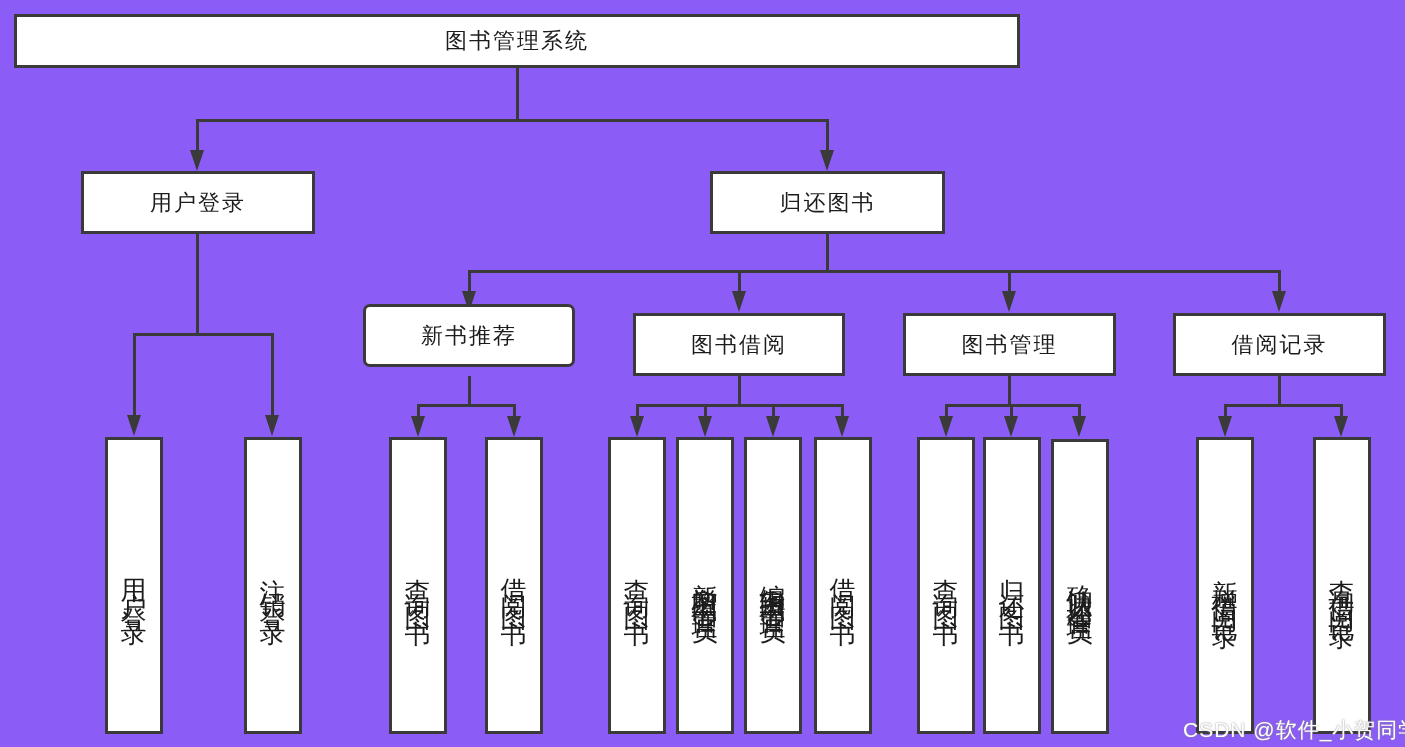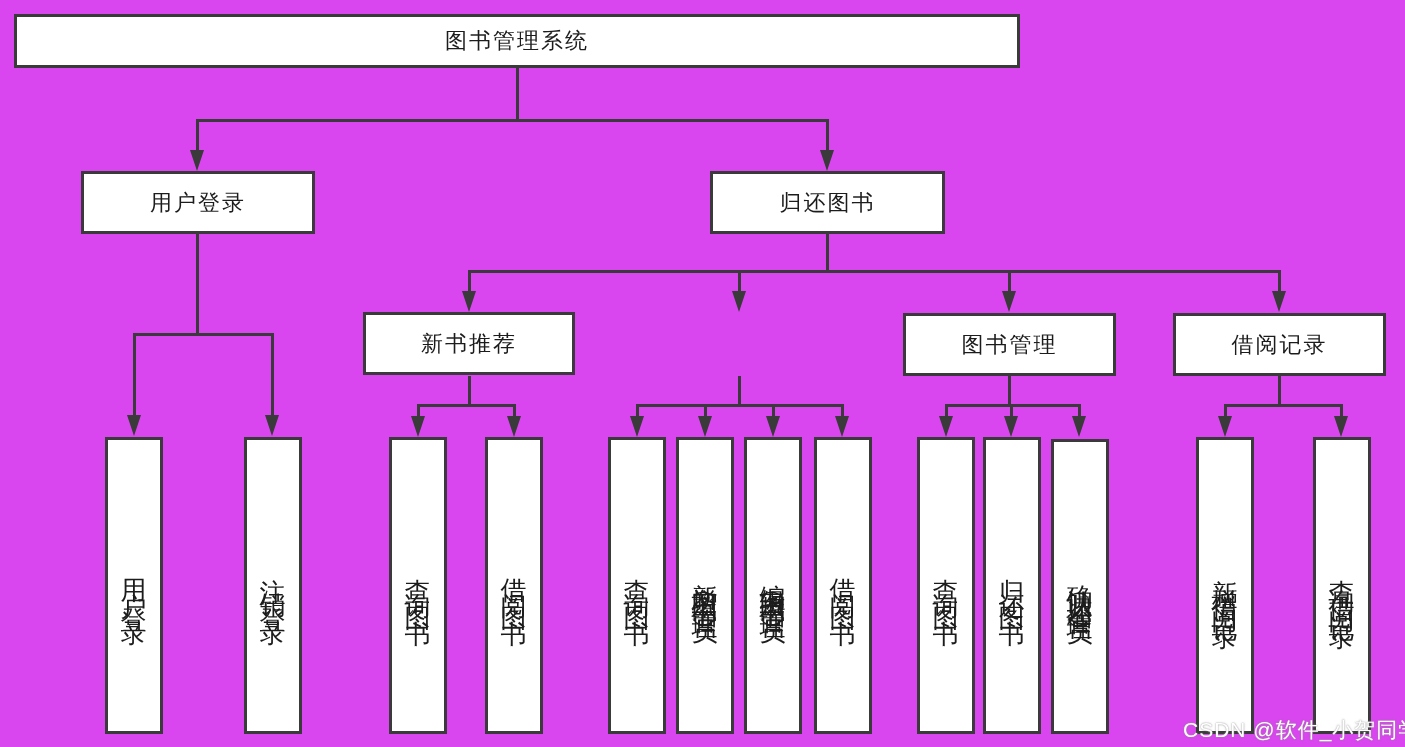--- a/index.html
+++ b/index.html
@@ -12,7 +12,7 @@
     position:relative;
     width:1405px;
     height:747px;
-    background:#d946ef;
+    background:#8b5cf6;
     overflow:hidden;
   }
   .box{

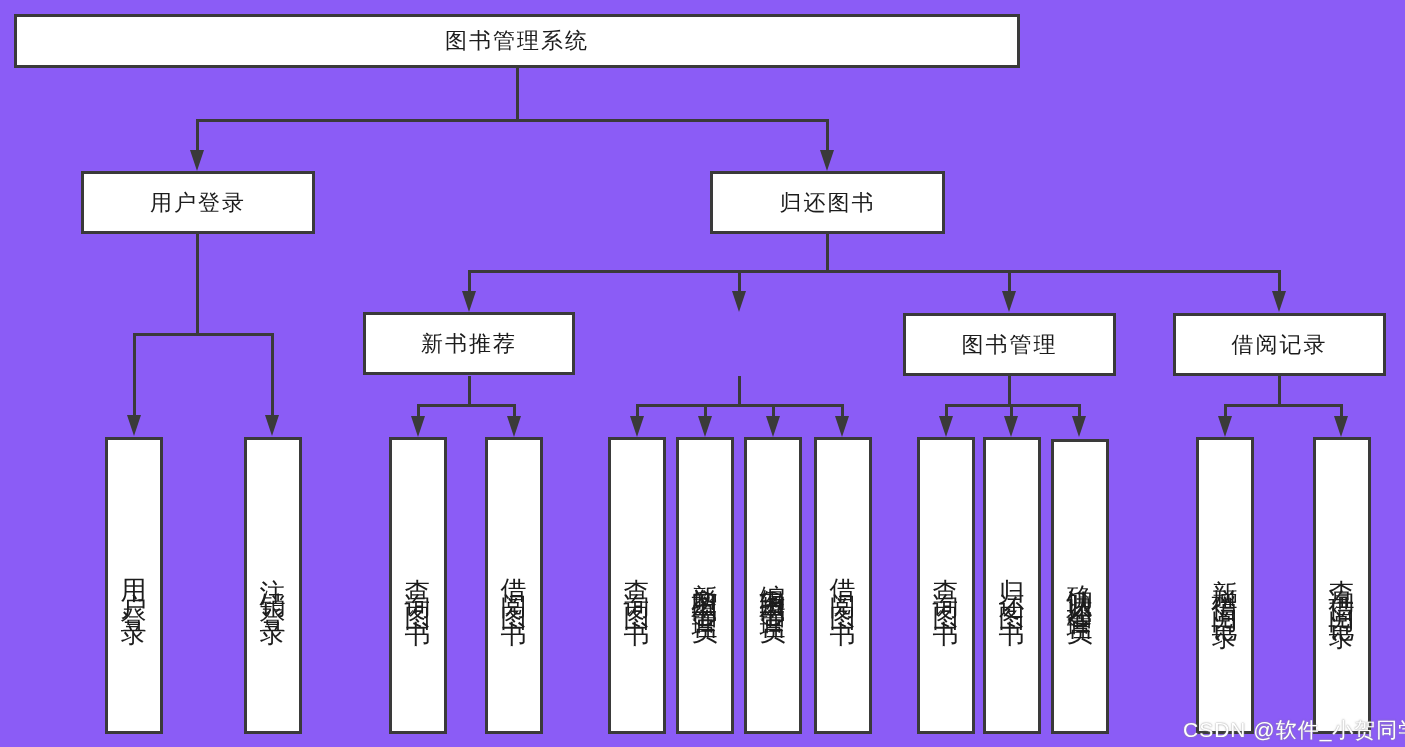--- a/index.html
+++ b/index.html
@@ -103,7 +103,7 @@
     <div class="ah" style="left:1272px;top:291px;"></div>
   </div>
 
-  <div class="box hbox" style="left:363px;top:312px;width:212px;height:63px;">
+  <div class="box hbox" style="left:363px;top:304px;width:212px;height:63px;border-radius:7px;">
     <span>新书推荐</span>
   </div>
   <div class="box hbox" style="left:903px;top:313px;width:213px;height:63px;">

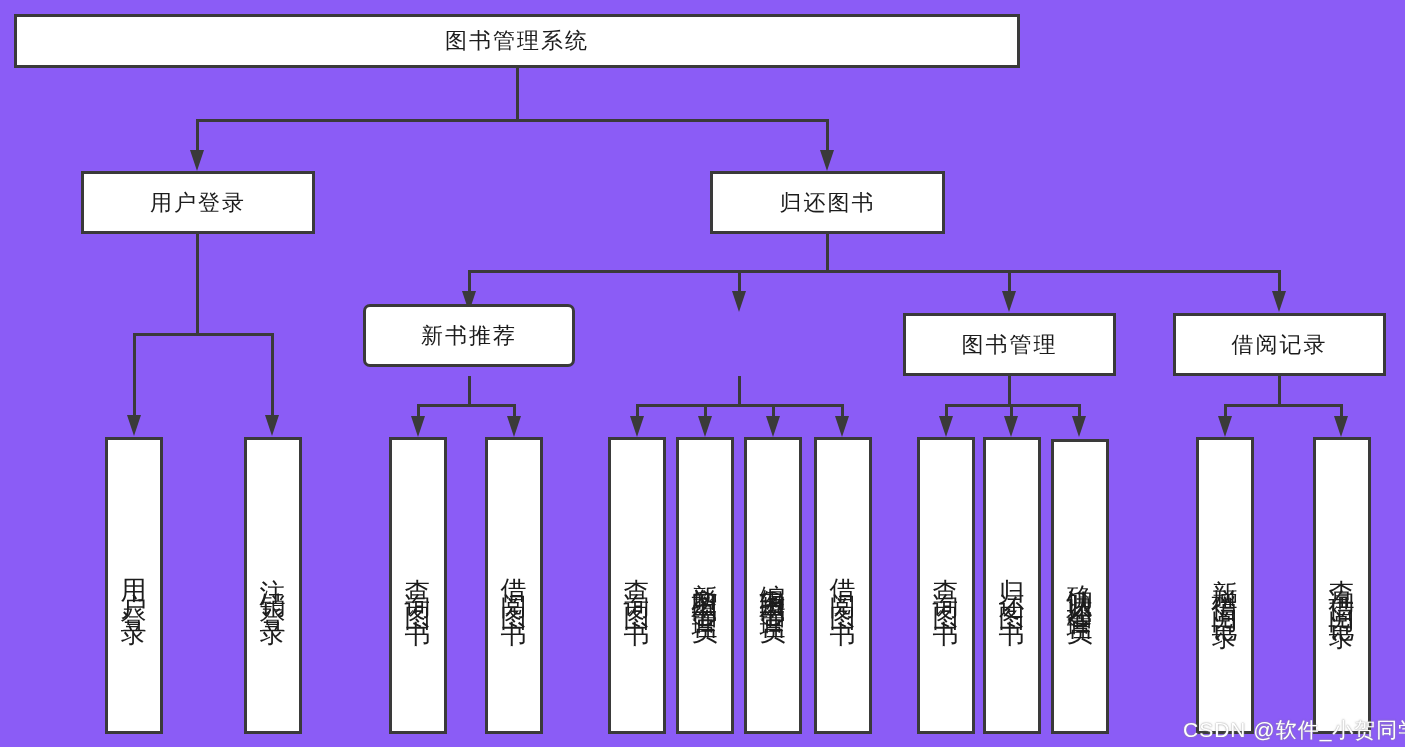--- a/index.html
+++ b/index.html
@@ -106,6 +106,9 @@
   <div class="box hbox" style="left:363px;top:304px;width:212px;height:63px;border-radius:7px;">
     <span>新书推荐</span>
   </div>
+  <div class="box hbox" style="left:633px;top:313px;width:212px;height:63px;">
+    <span>图书借阅</span>
+  </div>
   <div class="box hbox" style="left:903px;top:313px;width:213px;height:63px;">
     <span>图书管理</span>
   </div>

